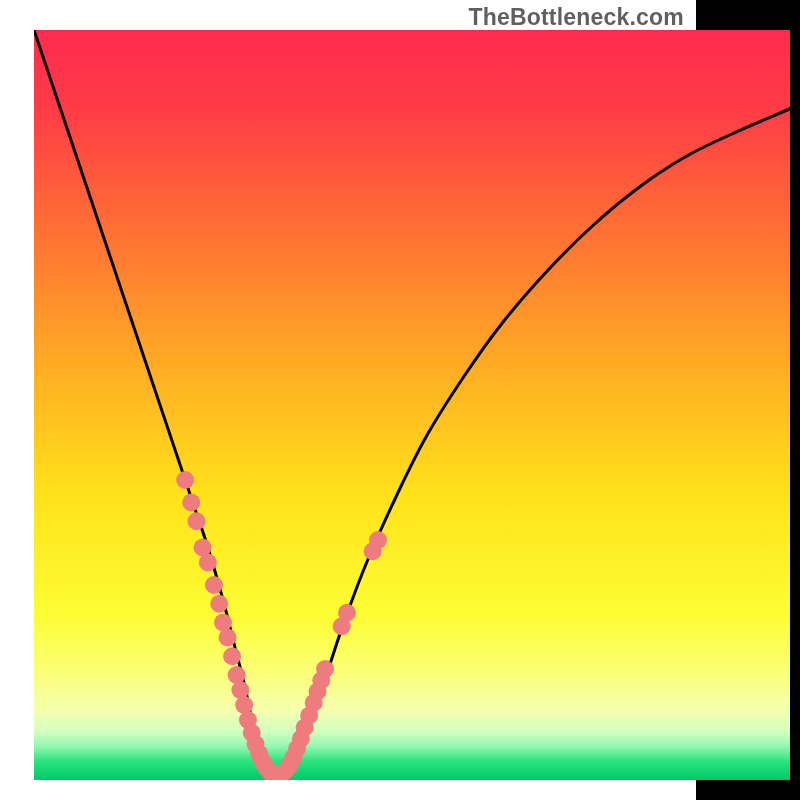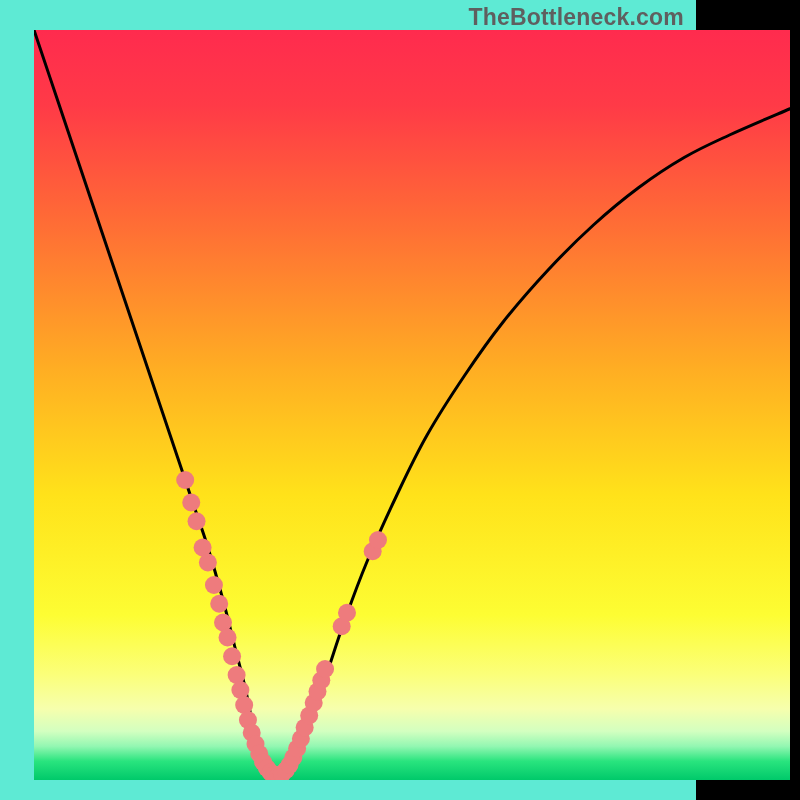--- a/index.html
+++ b/index.html
@@ -15,7 +15,7 @@
     position: relative;
     width: 696px;
     height: 800px;
-    background: #5eead4;
+    background: #ffffff;
   }
   .plot-area {
     position: absolute;

